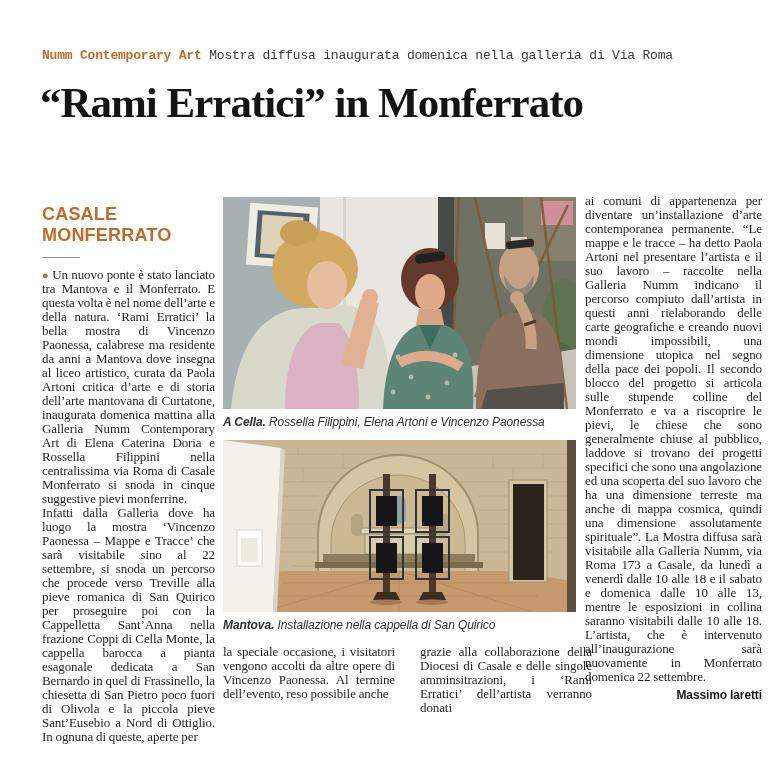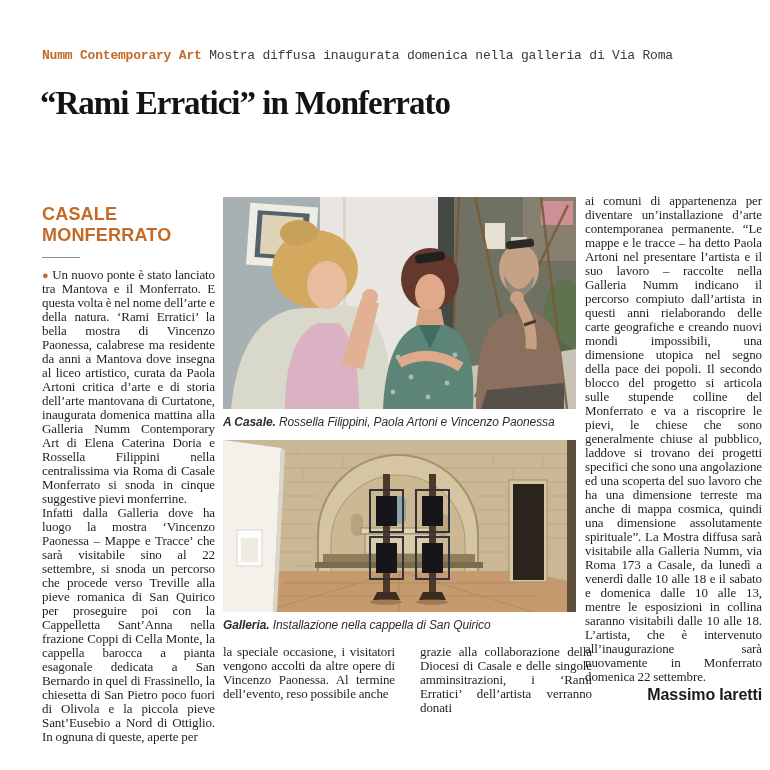--- a/index.html
+++ b/index.html
@@ -20,7 +20,7 @@
   .kicker-brand{color:var(--accent);font-weight:800;}
   .headline{position:absolute;left:40px;top:79px;width:706px;
             font-family:"Liberation Serif",serif;font-weight:600;
-            font-size:33px;line-height:48px;letter-spacing:-1px;color:var(--headline);}
+            font-size:43px;line-height:48px;letter-spacing:-1px;color:var(--headline);}
 
   
   .section-label{font-family:"Liberation Sans",sans-serif;font-weight:800;

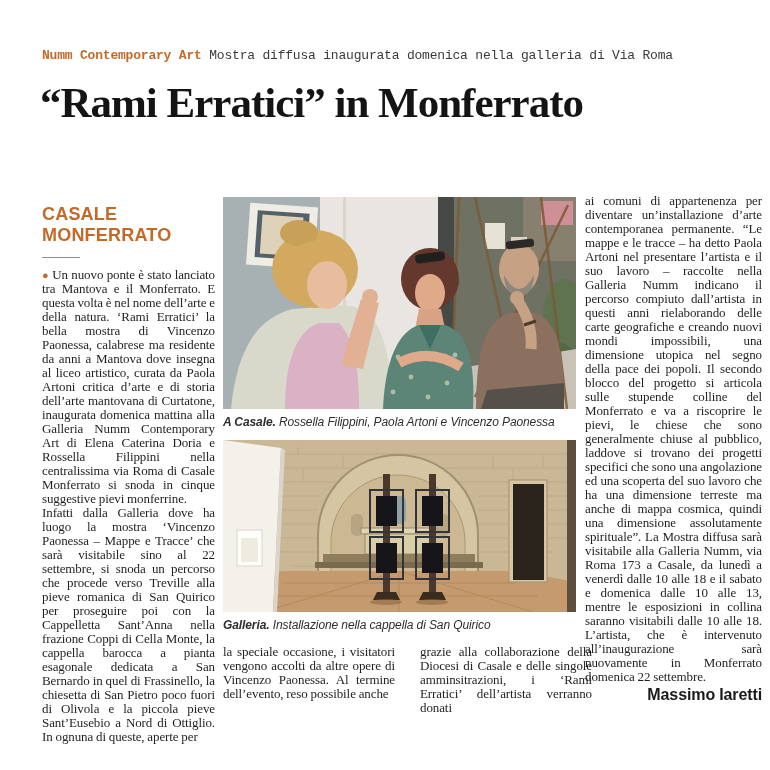--- a/index.html
+++ b/index.html
@@ -135,7 +135,7 @@
       <circle cx="294" cy="101" r="7" fill="#c6a183"></circle>
       <line x1="301" y1="128" x2="313" y2="124" stroke="#4a3a2e" stroke-width="3"></line>
     </svg>
-    <figcaption><span class="cap-lead">A Casale.</span><span> Rossella Filippini, Paola Artoni e Vincenzo Paonessa</span></figcaption>
+    <figcaption><span class="cap-lead">A Cella.</span><span> Rossella Filippini, Paola Artoni e Vincenzo Paonessa</span></figcaption>
   </figure>
 
   <figure class="fig2">

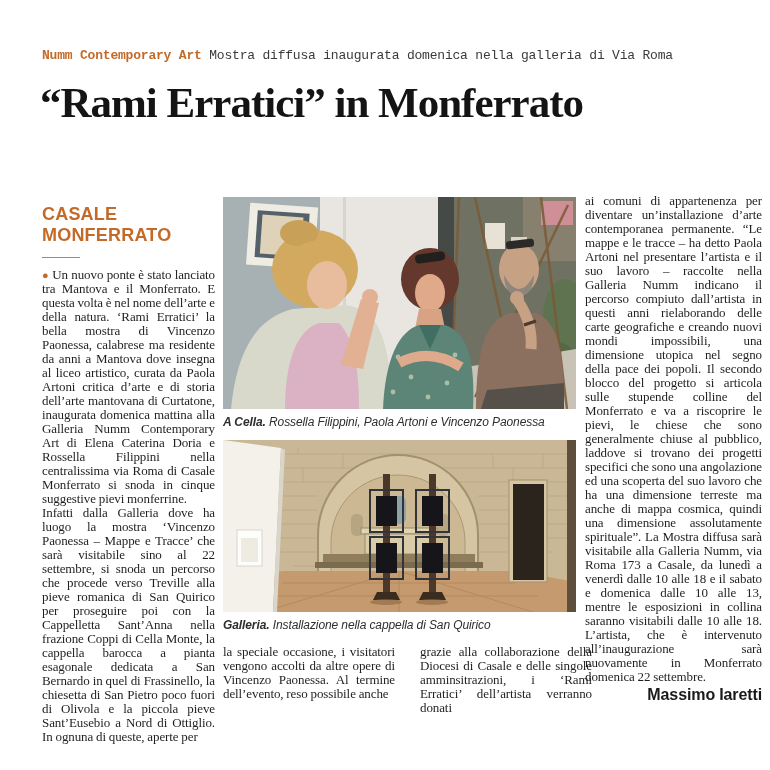--- a/index.html
+++ b/index.html
@@ -135,7 +135,7 @@
       <circle cx="294" cy="101" r="7" fill="#c6a183"></circle>
       <line x1="301" y1="128" x2="313" y2="124" stroke="#4a3a2e" stroke-width="3"></line>
     </svg>
-    <figcaption><span class="cap-lead">A Cella.</span><span> Rossella Filippini, Paola Artoni e Vincenzo Paonessa</span></figcaption>
+    <figcaption><span class="cap-lead">A Cella.</span><span> Rossella Filippini, Elena Artoni e Vincenzo Paonessa</span></figcaption>
   </figure>
 
   <figure class="fig2">

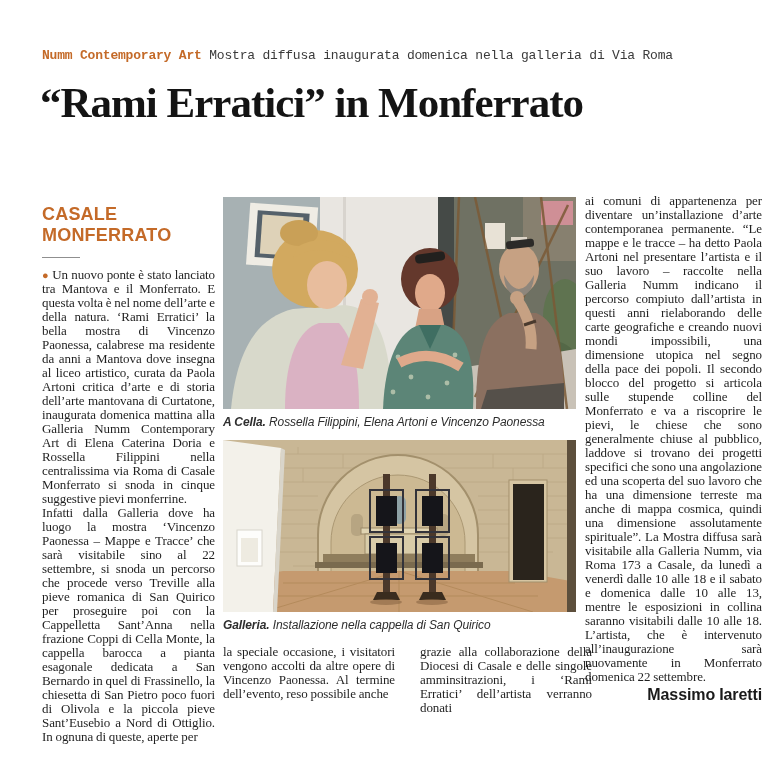--- a/index.html
+++ b/index.html
@@ -213,7 +213,7 @@
       <ellipse cx="163" cy="162" rx="16" ry="3" fill="#8a6744" opacity="0.6"></ellipse>
       <ellipse cx="209" cy="162" rx="16" ry="3" fill="#8a6744" opacity="0.6"></ellipse>
     </svg>
-    <figcaption><span class="cap-lead">Galleria.</span><span> Installazione nella cappella di San Quirico</span></figcaption>
+    <figcaption><span class="cap-lead">Mantova.</span><span> Installazione nella cappella di San Quirico</span></figcaption>
   </figure>
 
   <div class="col2b bodytext">

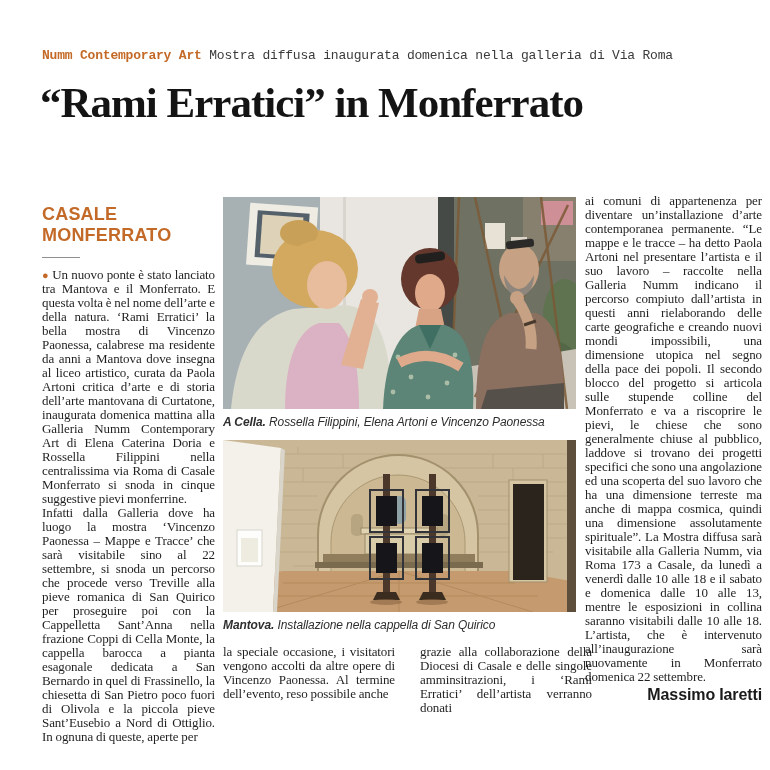--- a/index.html
+++ b/index.html
@@ -37,7 +37,7 @@
   .col4{position:absolute;left:585px;top:194px;width:177px;}
   .bullet{color:var(--accent);font-size:11px;}
   .byline{font-family:"Liberation Sans",sans-serif;font-weight:bold;
-          font-size:16px;color:#1a1a1a;text-align:right;margin-top:4px;}
+          font-size:12px;color:#1a1a1a;text-align:right;margin-top:4px;}
 
   
   figure{position:absolute;left:223px;width:353px;}

